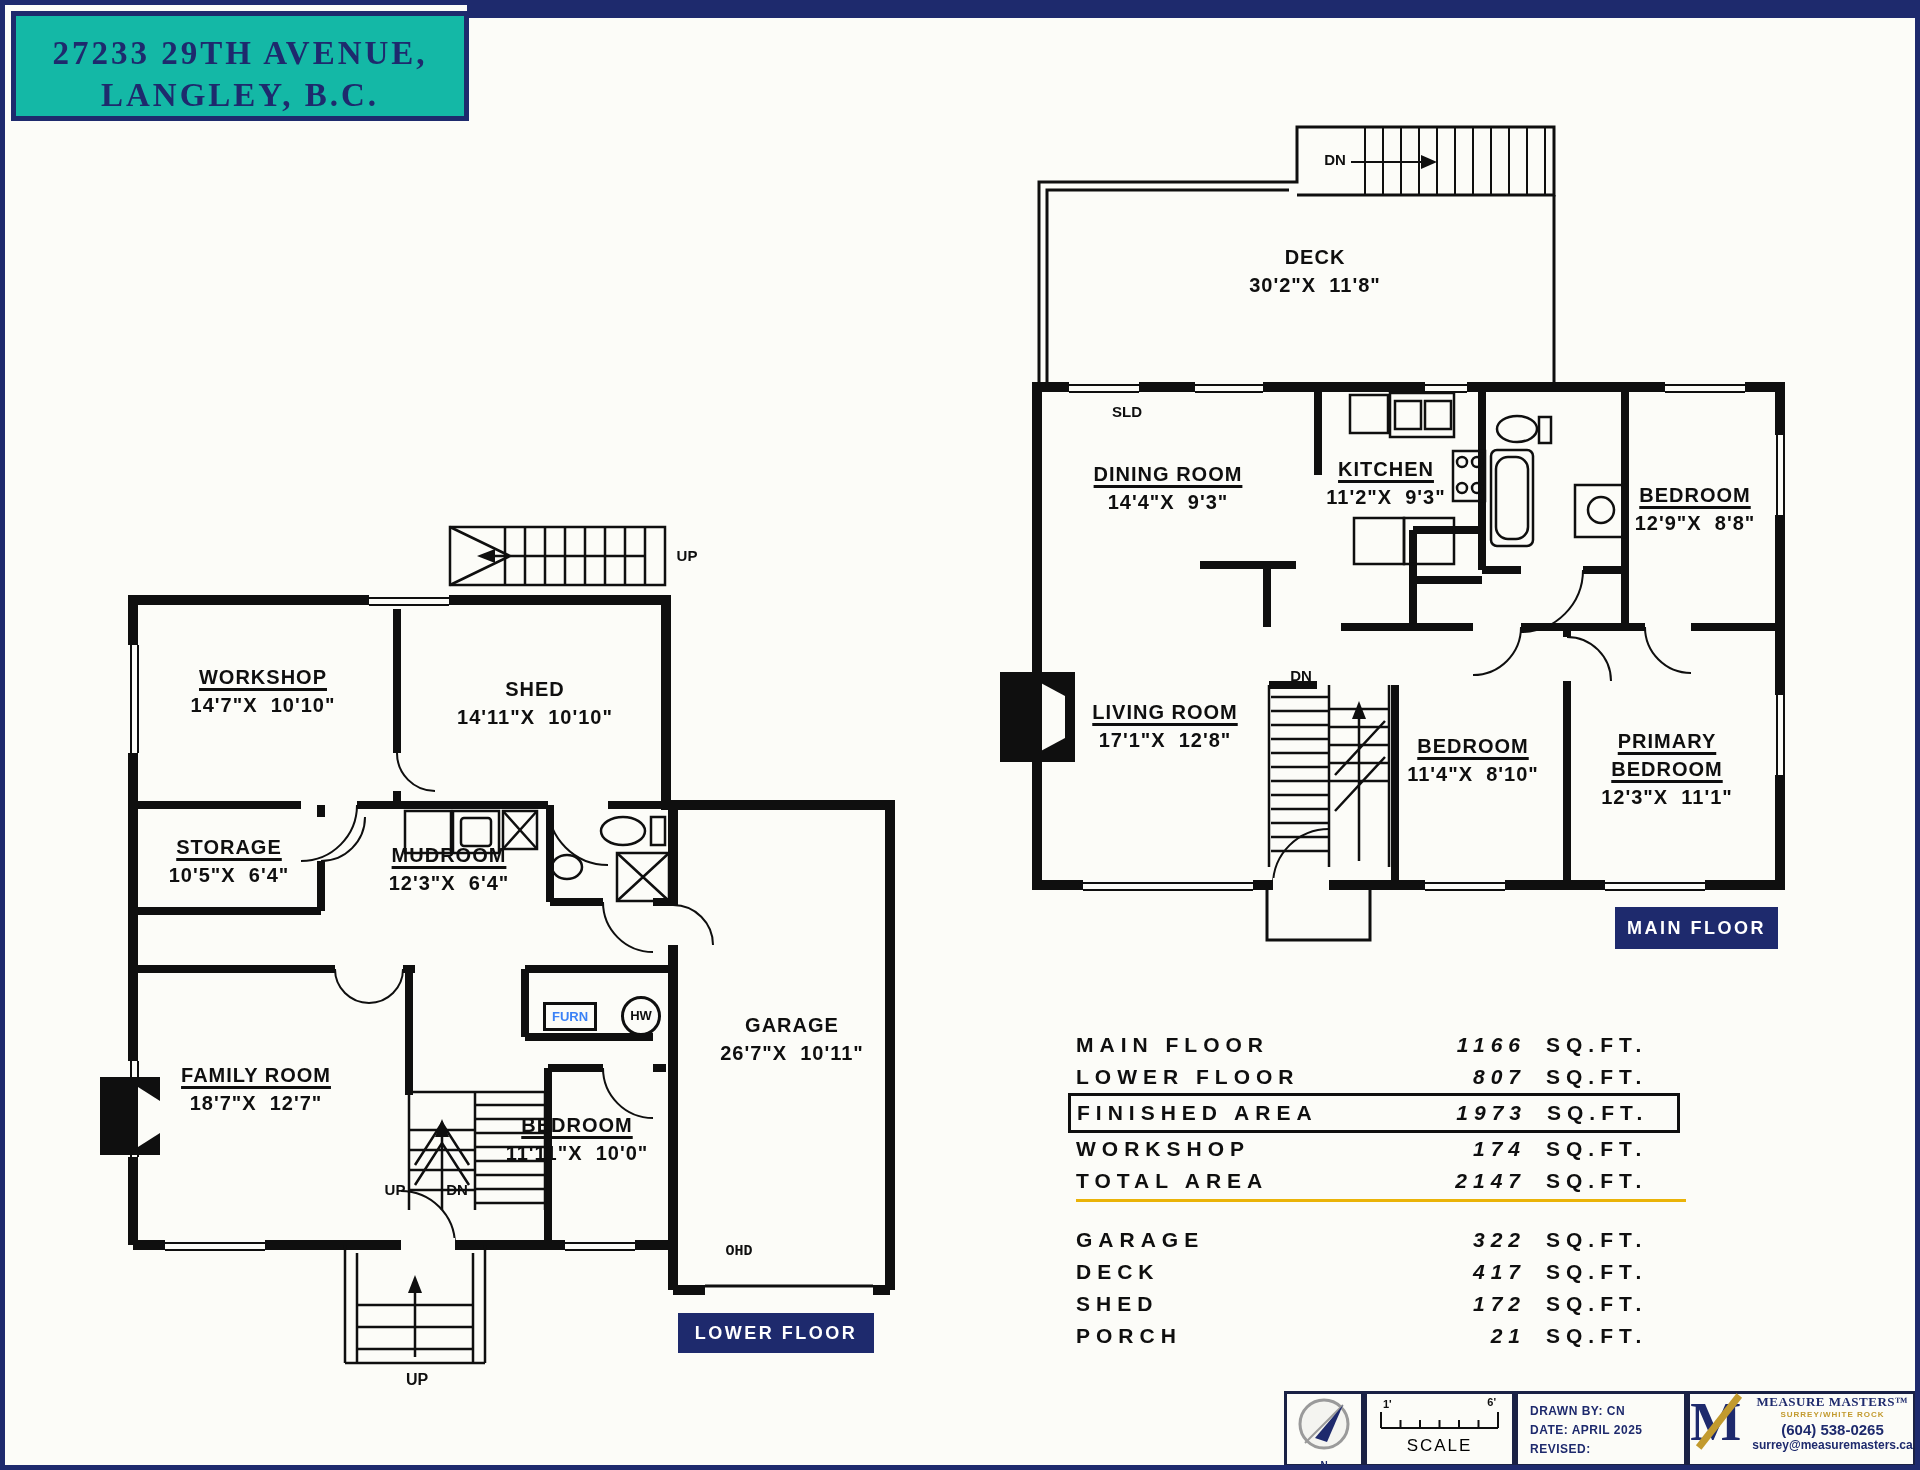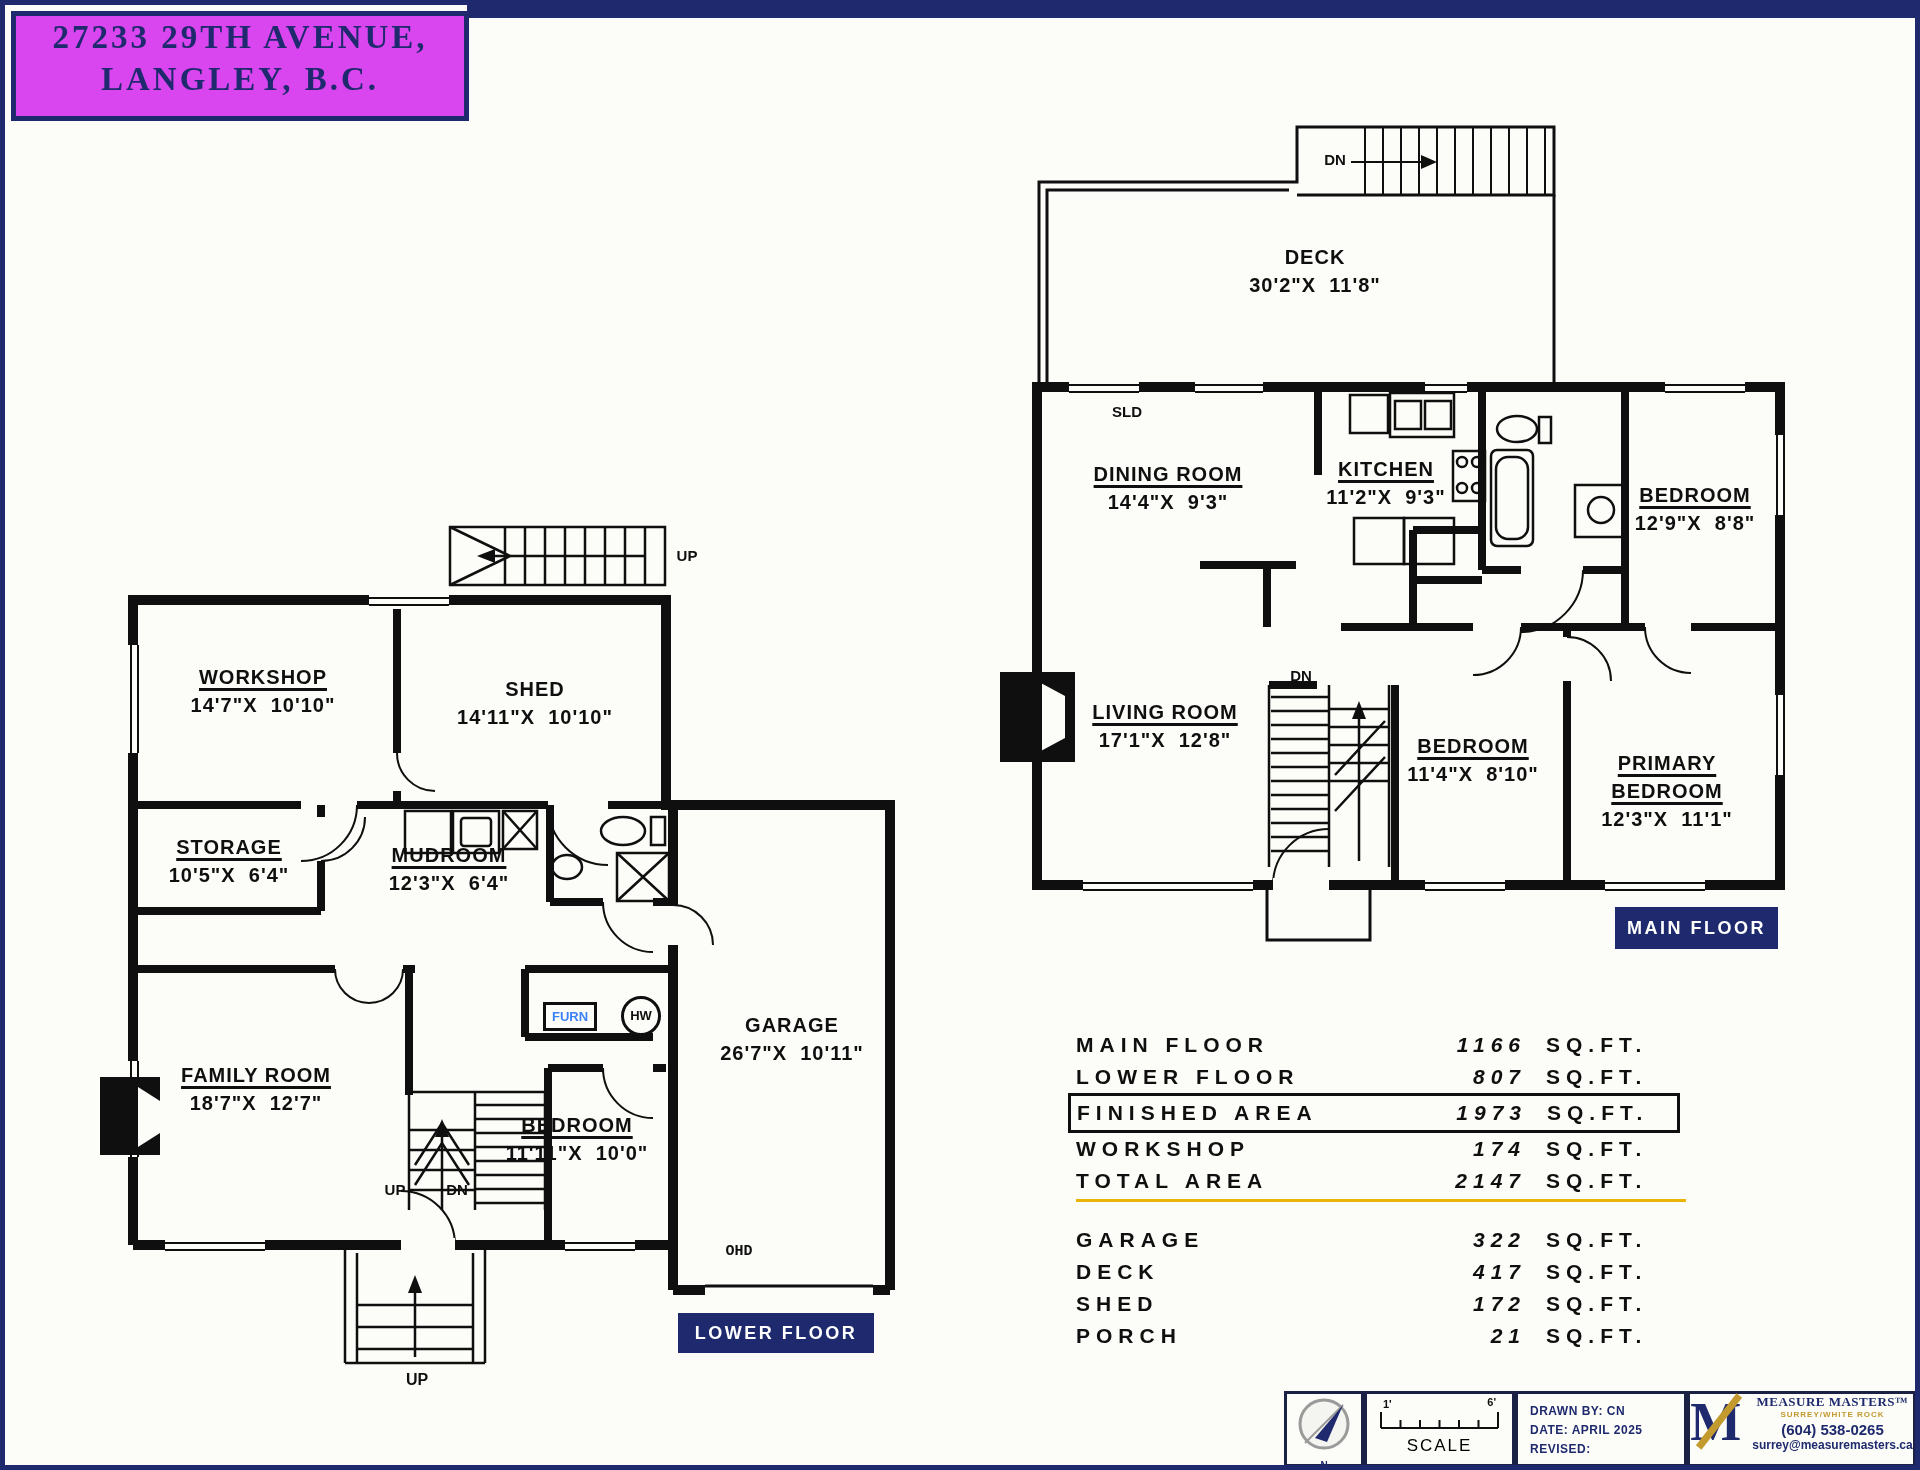--- a/index.html
+++ b/index.html
@@ -8,8 +8,8 @@
         font-family:"Liberation Sans",sans-serif;}
   .topband{position:absolute;left:462px;top:0;width:1453px;height:13px;background:#1e2a6d;}
   .titlebox{position:absolute;left:6px;top:6px;width:458px;height:110px;
-            border:5px solid #1e2a6d;box-sizing:border-box;background:#d946ef;
-            display:flex;flex-direction:column;justify-content:flex-start;align-items:center;}
+            border:5px solid #1e2a6d;box-sizing:border-box;background:#14b8a6;
+            display:flex;flex-direction:column;justify-content:flex-end;align-items:center;}
   .titlebox .t1,.titlebox .t2{font-family:"Liberation Serif",serif;font-weight:bold;
             color:#1e2a6d;font-size:33px;line-height:42px;letter-spacing:3px;}
   svg.plan{position:absolute;left:0;top:0;width:1920px;height:1470px;}

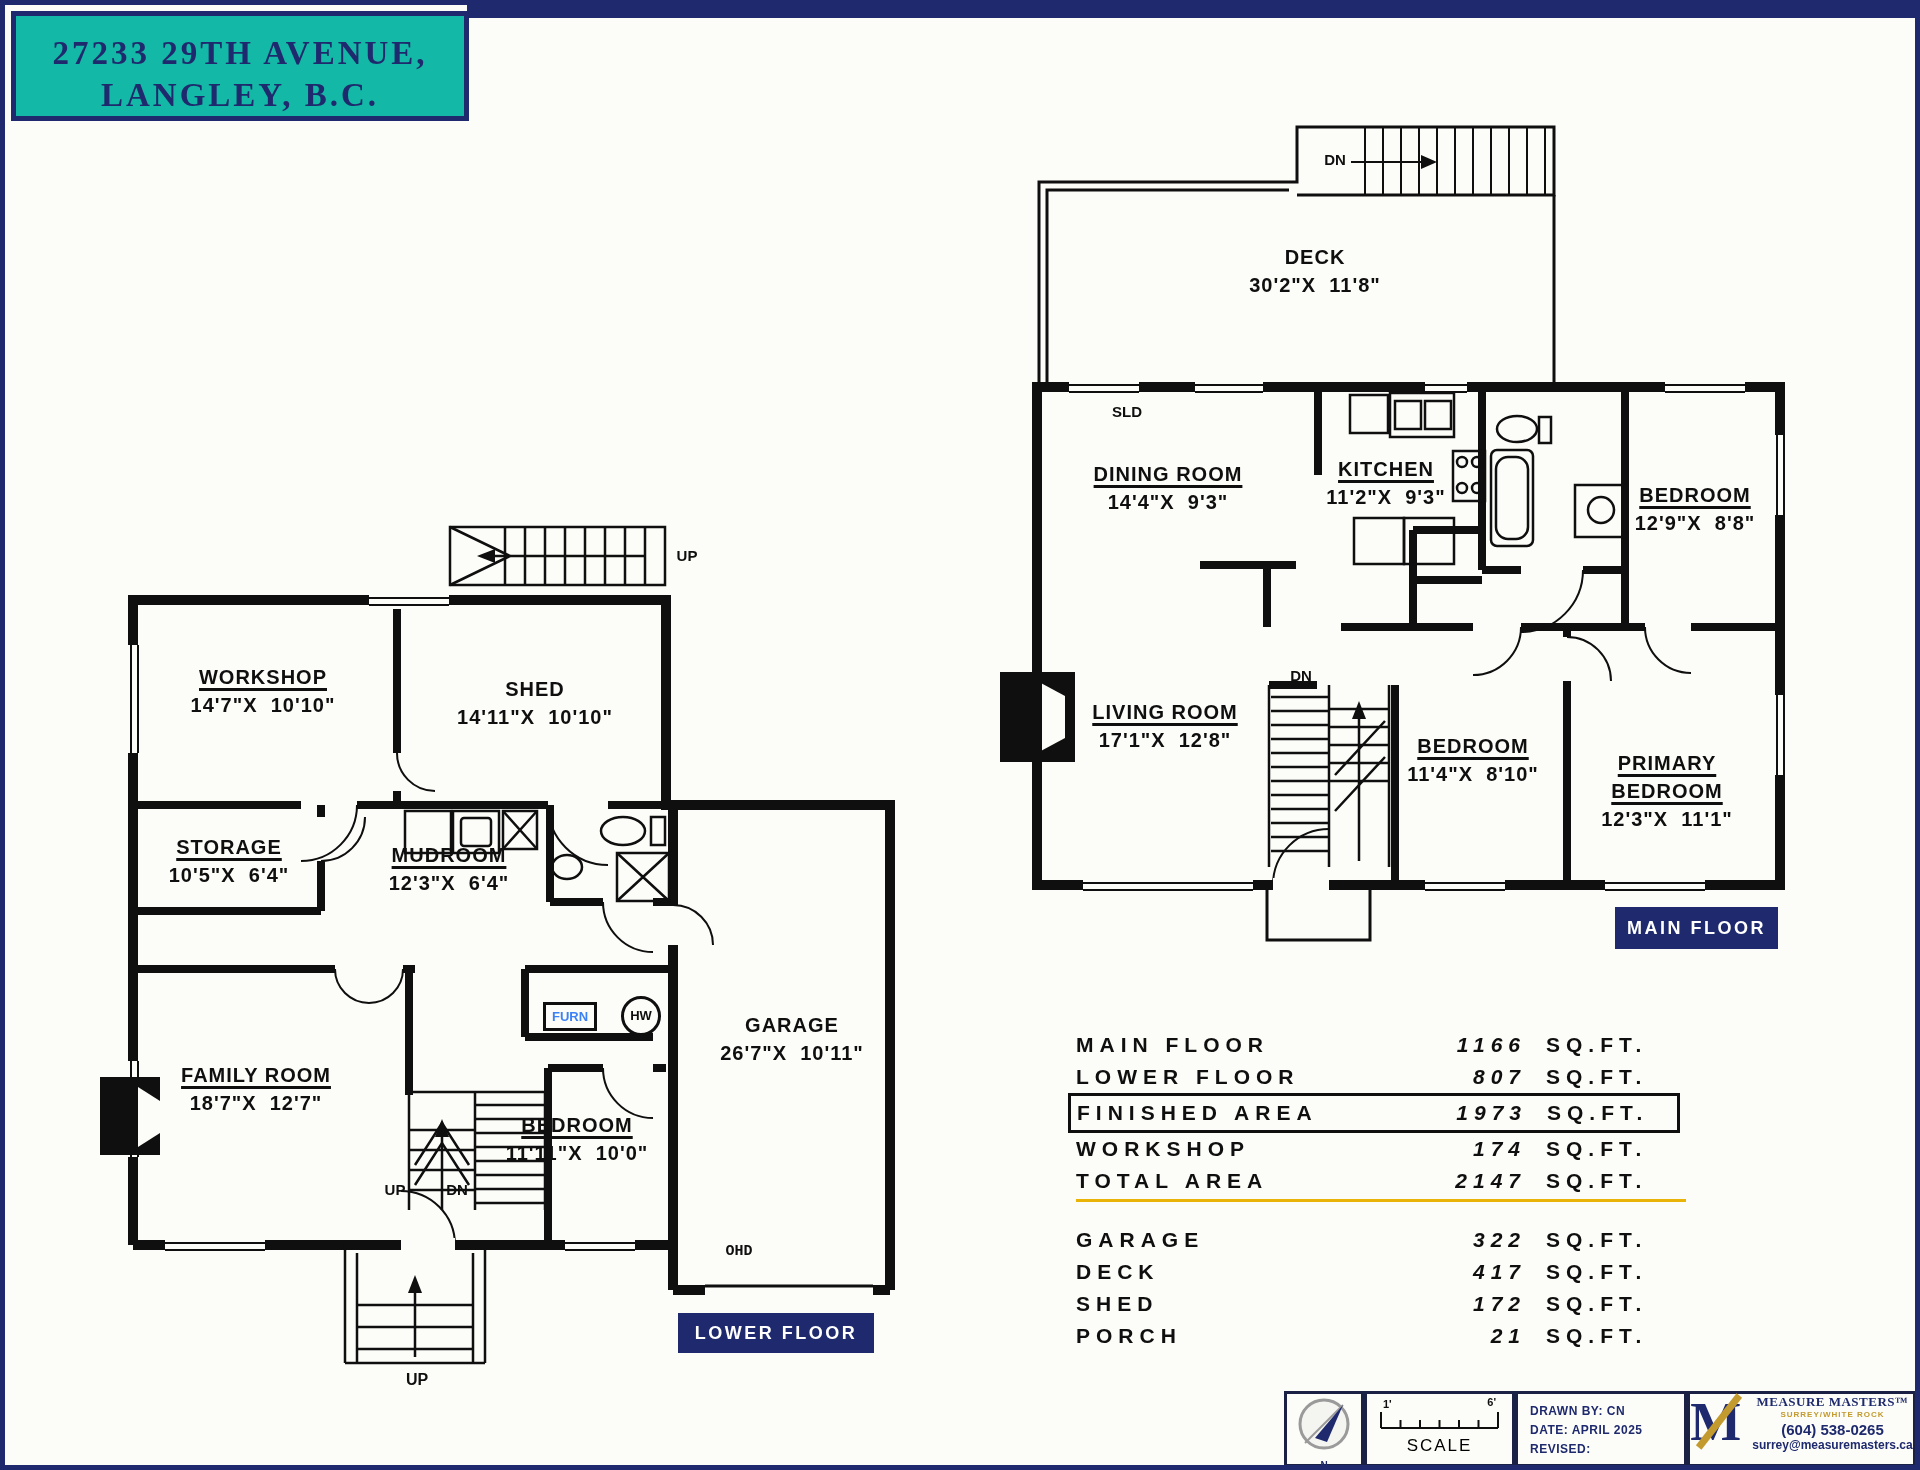--- a/index.html
+++ b/index.html
@@ -307,7 +307,7 @@
     <span class="nm">BEDROOM</span>
     <span class="dims">11'4"X  8'10"</span>
   </div>
-  <div class="lbl" style="left:1662px;top:744px;">
+  <div class="lbl" style="left:1662px;top:722px;">
     <span class="nm">PRIMARY</span><br>
     <span class="nm">BEDROOM</span>
     <span class="dims">12'3"X  11'1"</span>

